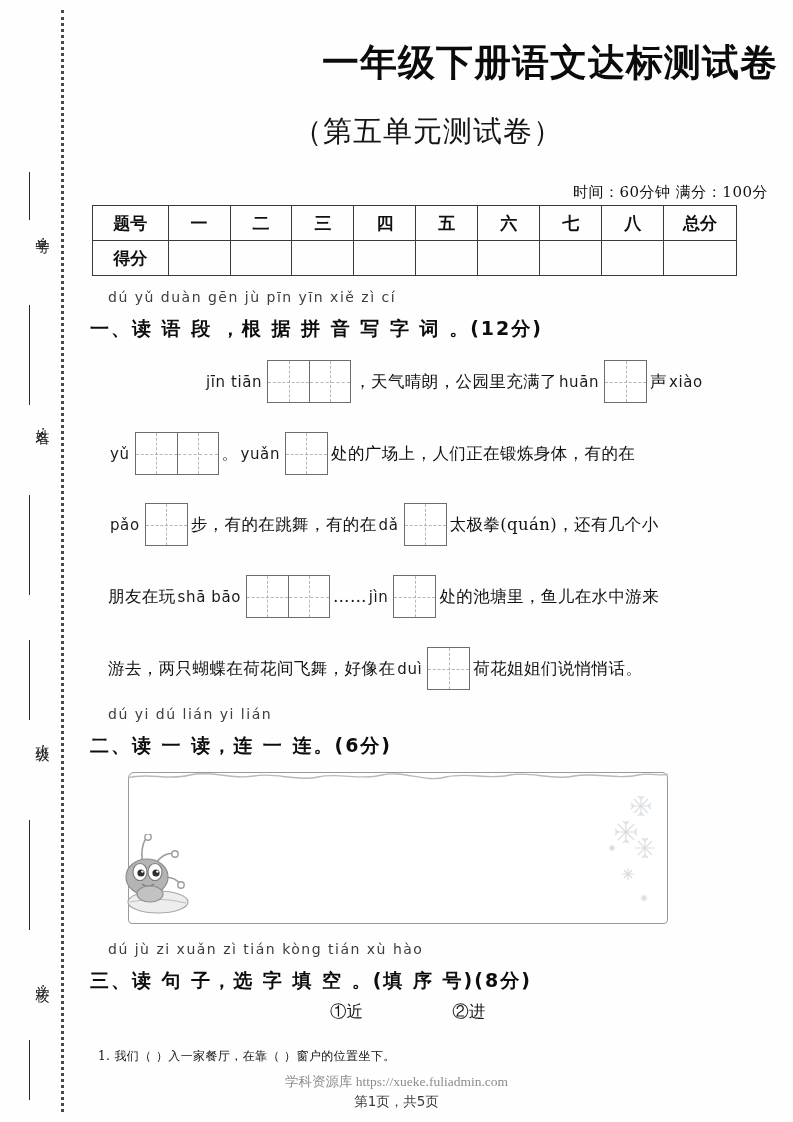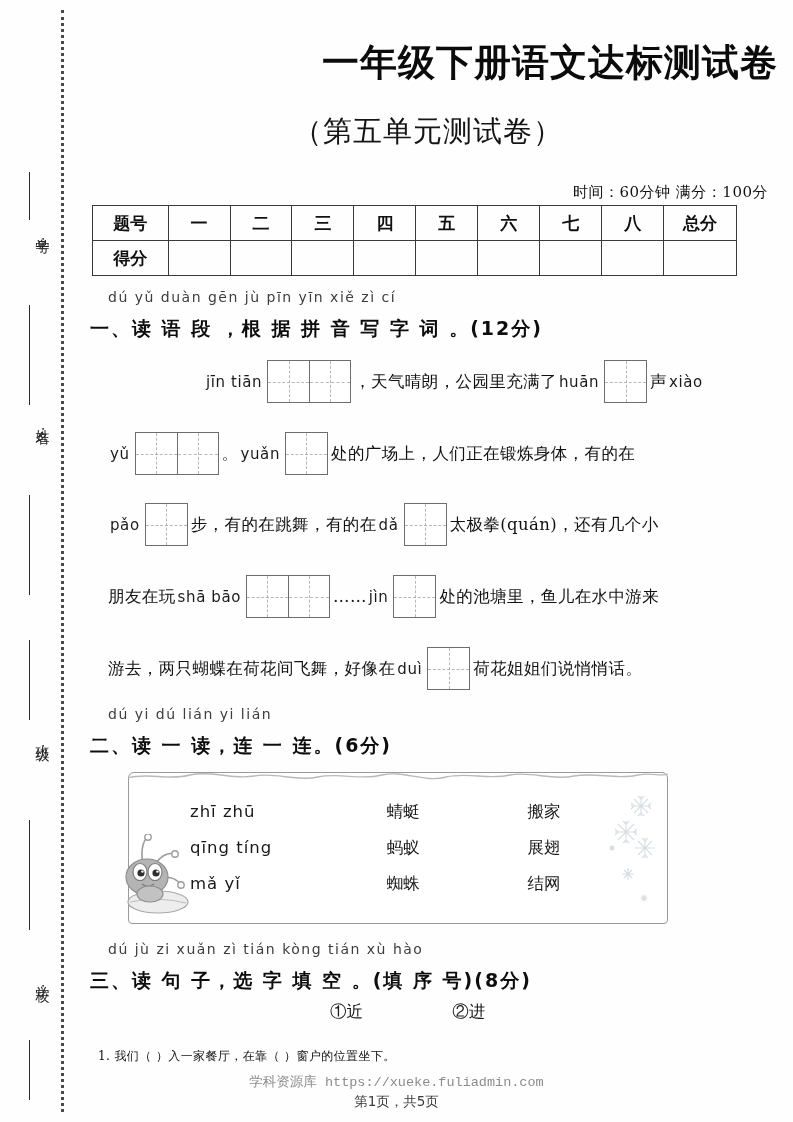--- a/index.html
+++ b/index.html
@@ -450,23 +450,6 @@
       </g>
     </svg>
 
-    <div class="match-cols">
-      <div class="m-col pinyin">
-        <div class="m-item">zhī  zhū</div>
-        <div class="m-item">qīng tíng</div>
-        <div class="m-item">mǎ  yǐ</div>
-      </div>
-      <div class="m-col word">
-        <div class="m-item">蜻蜓</div>
-        <div class="m-item">蚂蚁</div>
-        <div class="m-item">蜘蛛</div>
-      </div>
-      <div class="m-col verb">
-        <div class="m-item">搬家</div>
-        <div class="m-item">展翅</div>
-        <div class="m-item">结网</div>
-      </div>
-    </div>
   </div>
 
   <div class="sec" style="top:941px;">

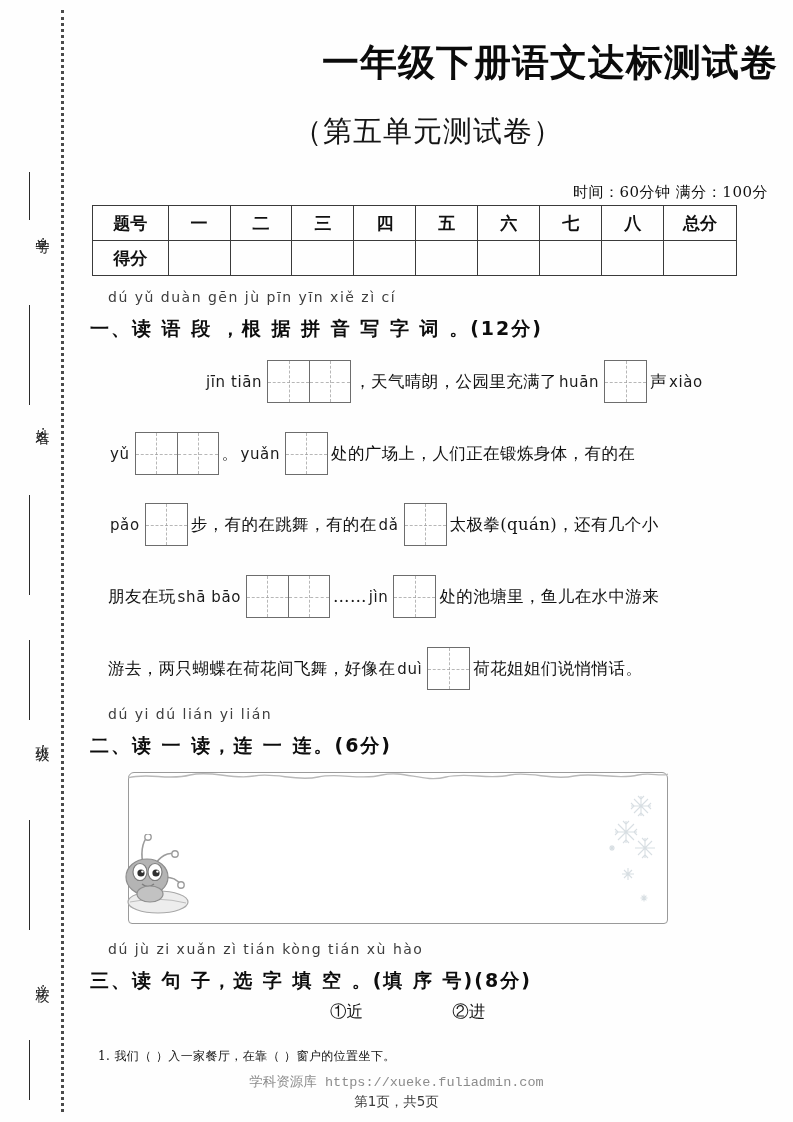--- a/index.html
+++ b/index.html
@@ -257,7 +257,7 @@
     text-align: center;
     font-size: 13.5px;
     color: #8c8c8c;
-    font-family: Liberation Mono, monospace;
+    font-family: Liberation Serif, serif;
   }
   .pagenum {
     position: absolute;

